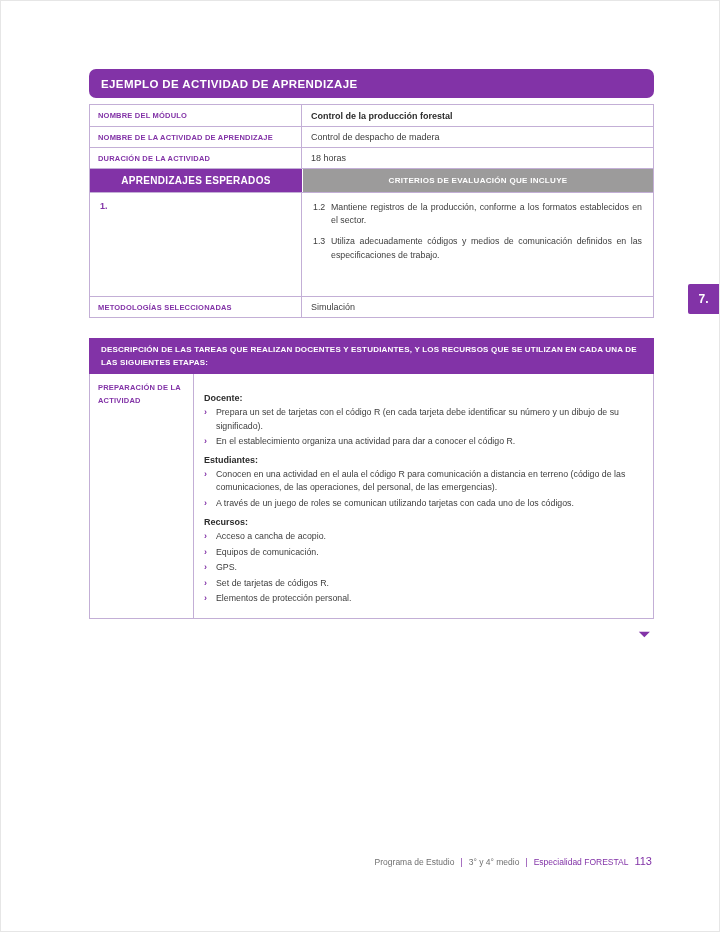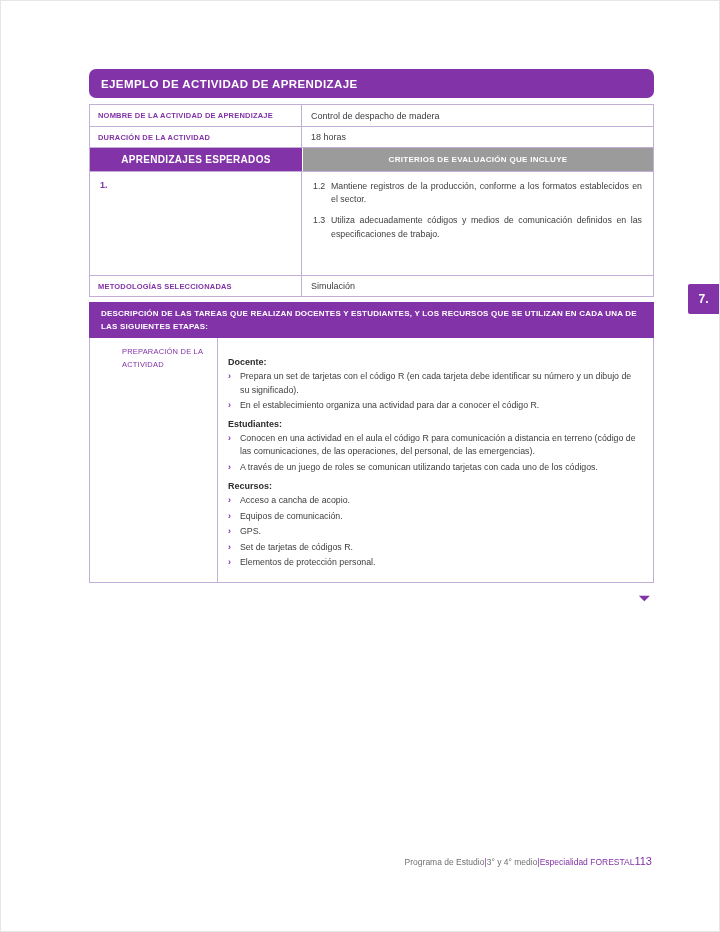--- a/index.html
+++ b/index.html
@@ -100,6 +100,10 @@
 
     <div class="main-table">
 
+      <div class="t-row row-sm">
+        <div class="t-label">NOMBRE DEL MÓDULO</div>
+        <div class="t-value bold">Control de la producción forestal</div>
+      </div>
 
       <div class="t-row row-sm">
         <div class="t-label">NOMBRE DE LA ACTIVIDAD DE APRENDIZAJE</div>

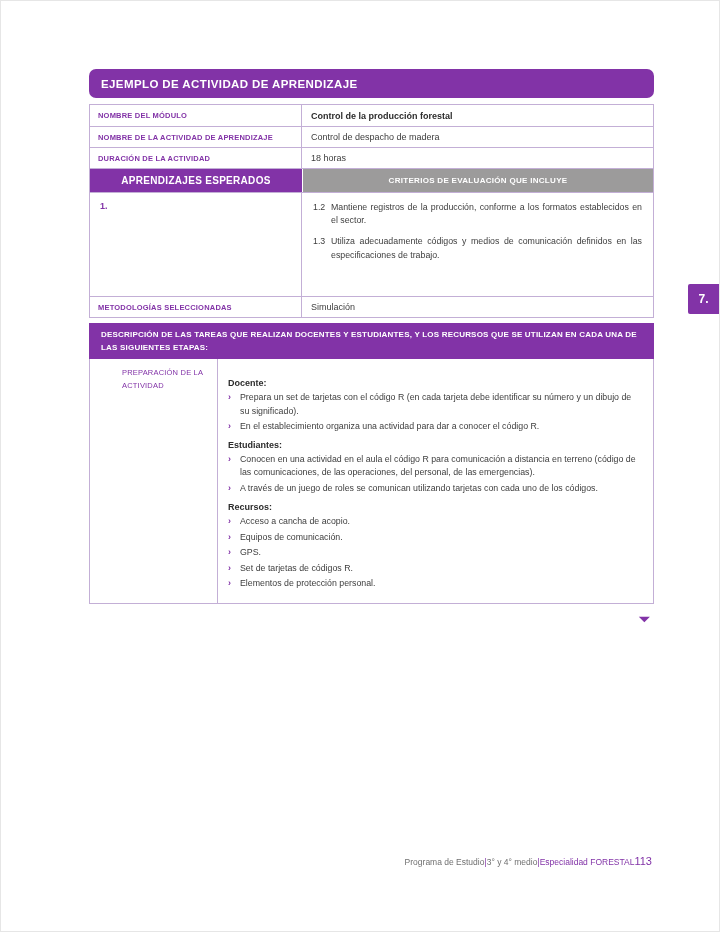--- a/index.html
+++ b/index.html
@@ -57,7 +57,7 @@
   .crit-text{flex:1;text-align:justify}
 
   .desc-banner{
-    margin-top:5px;background:var(--purple);color:#fff;
+    margin-top:20px;background:var(--purple);color:#fff;
     font-size:8px;font-weight:bold;line-height:1.65;padding:5px 12px;letter-spacing:.2px;
   }
 

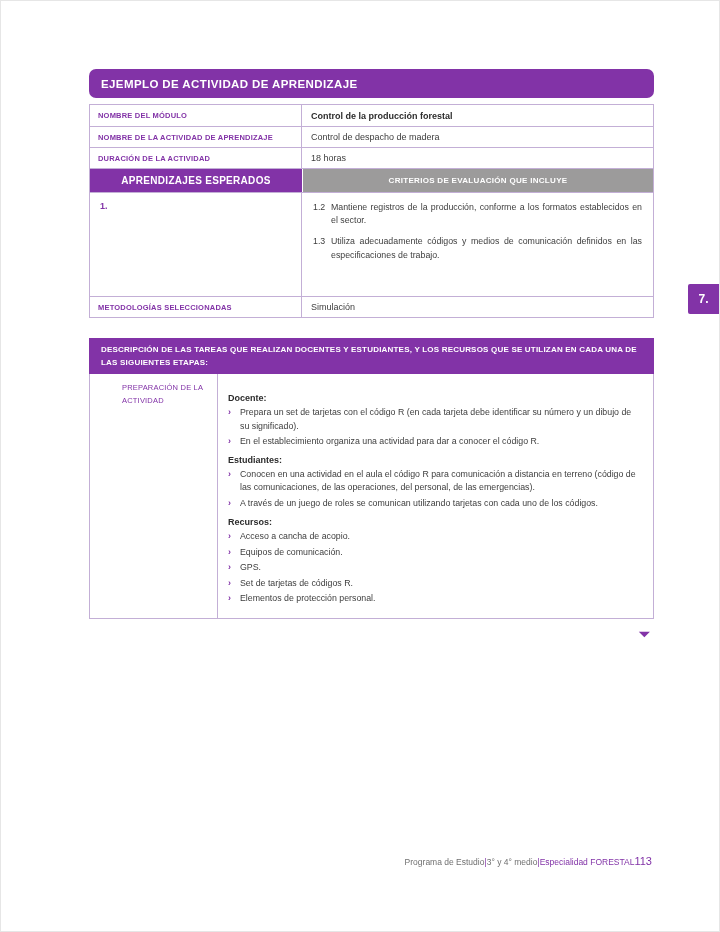--- a/index.html
+++ b/index.html
@@ -64,7 +64,7 @@
   .prep-box{display:flex;border:1px solid var(--purple-border);border-top:none;background:#fff}
   .prep-label{
     width:104px;flex:0 0 104px;border-right:1px solid var(--purple-border);
-    padding:8px;font-size:7.5px;font-weight:normal;color:var(--purple);line-height:1.7;letter-spacing:.2px;margin-left:24px;
+    padding:8px;font-size:7.5px;font-weight:bold;color:var(--purple);line-height:1.7;letter-spacing:.2px;
   }
   .prep-content{flex:1;padding:7px 14px 10px 10px}
   .prep-heading{font-size:9px;font-weight:bold;color:#2c2c2c;margin:7px 0 3px 0}

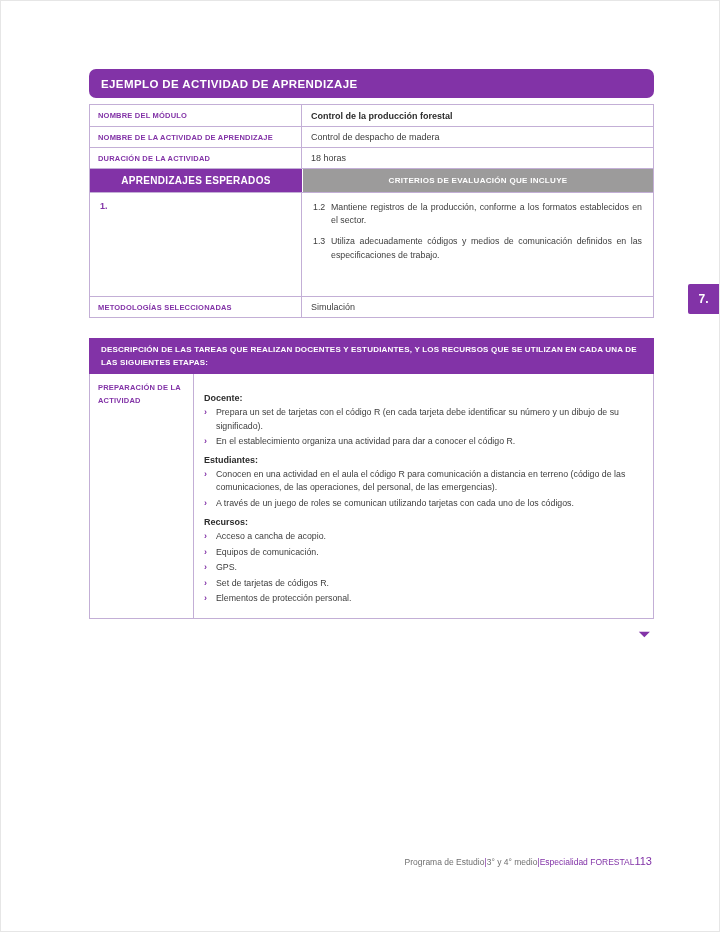--- a/index.html
+++ b/index.html
@@ -83,7 +83,7 @@
   }
 
   .footer{
-    position:absolute;top:854px;right:67px;display:flex;align-items:baseline;
+    position:absolute;top:854px;right:67px;display:flex;gap:6px;align-items:baseline;
     font-size:8.5px;color:var(--foot-gray);
   }
   .footer .sep{color:var(--purple)}

